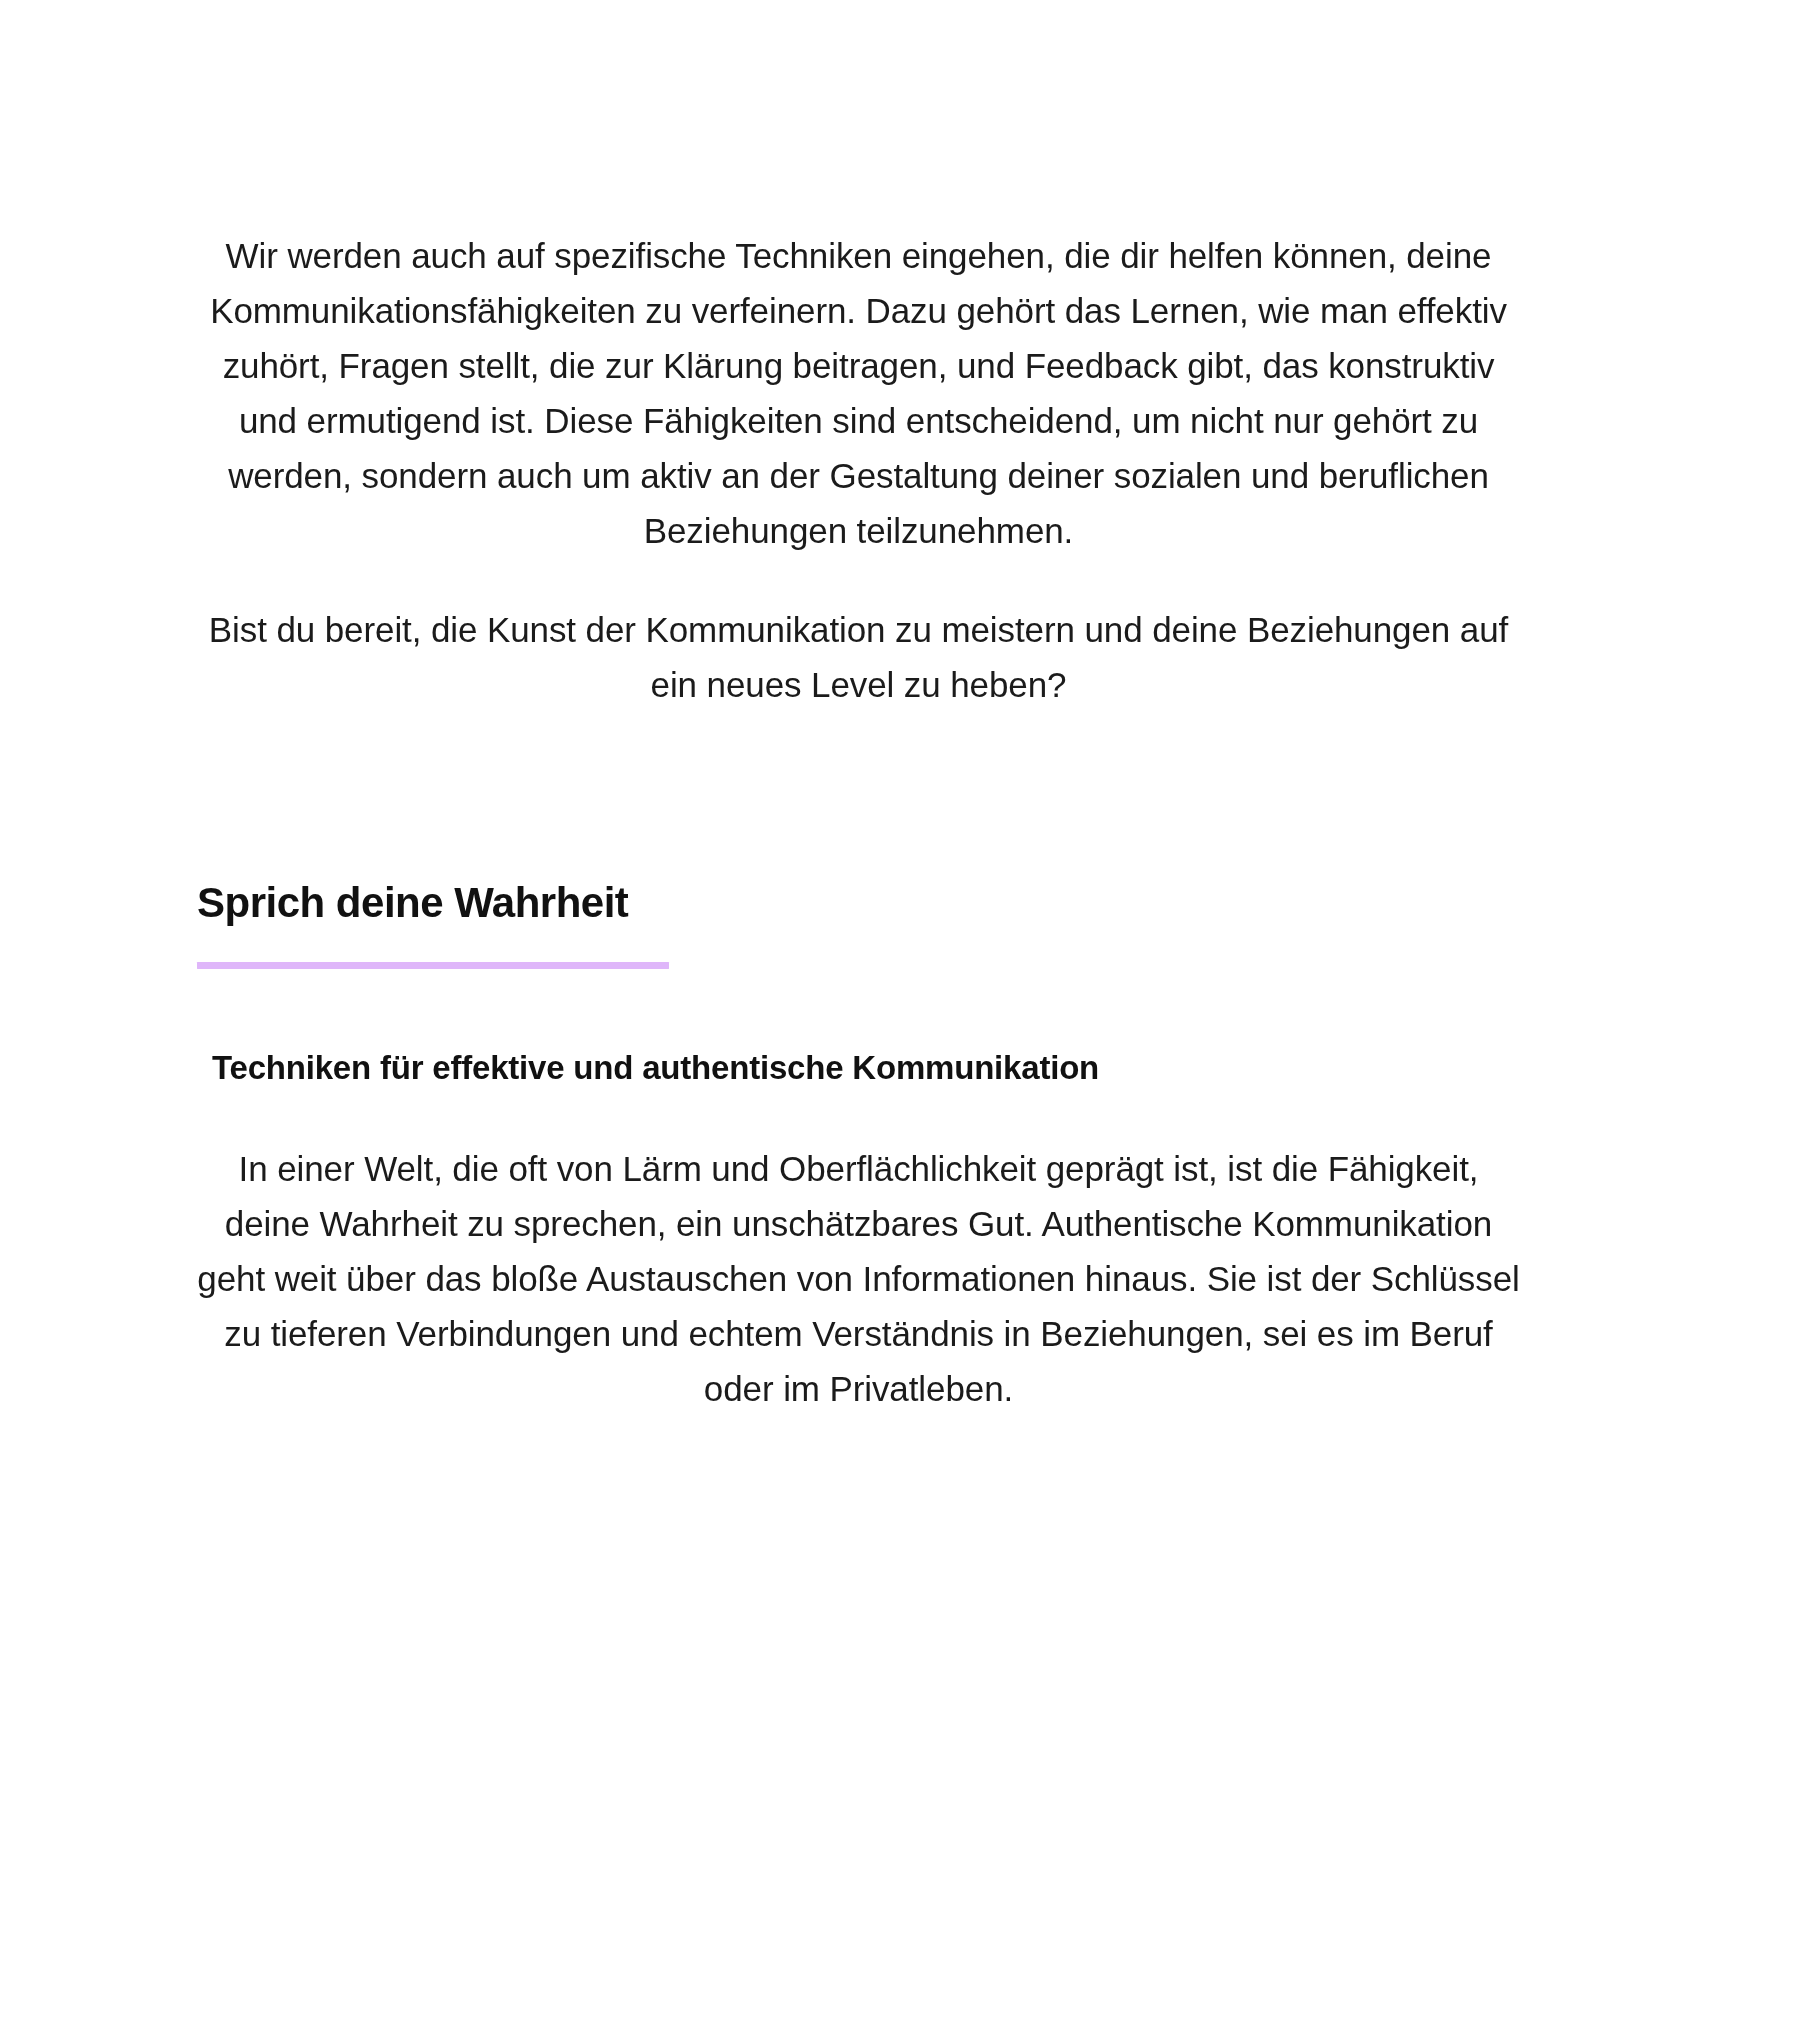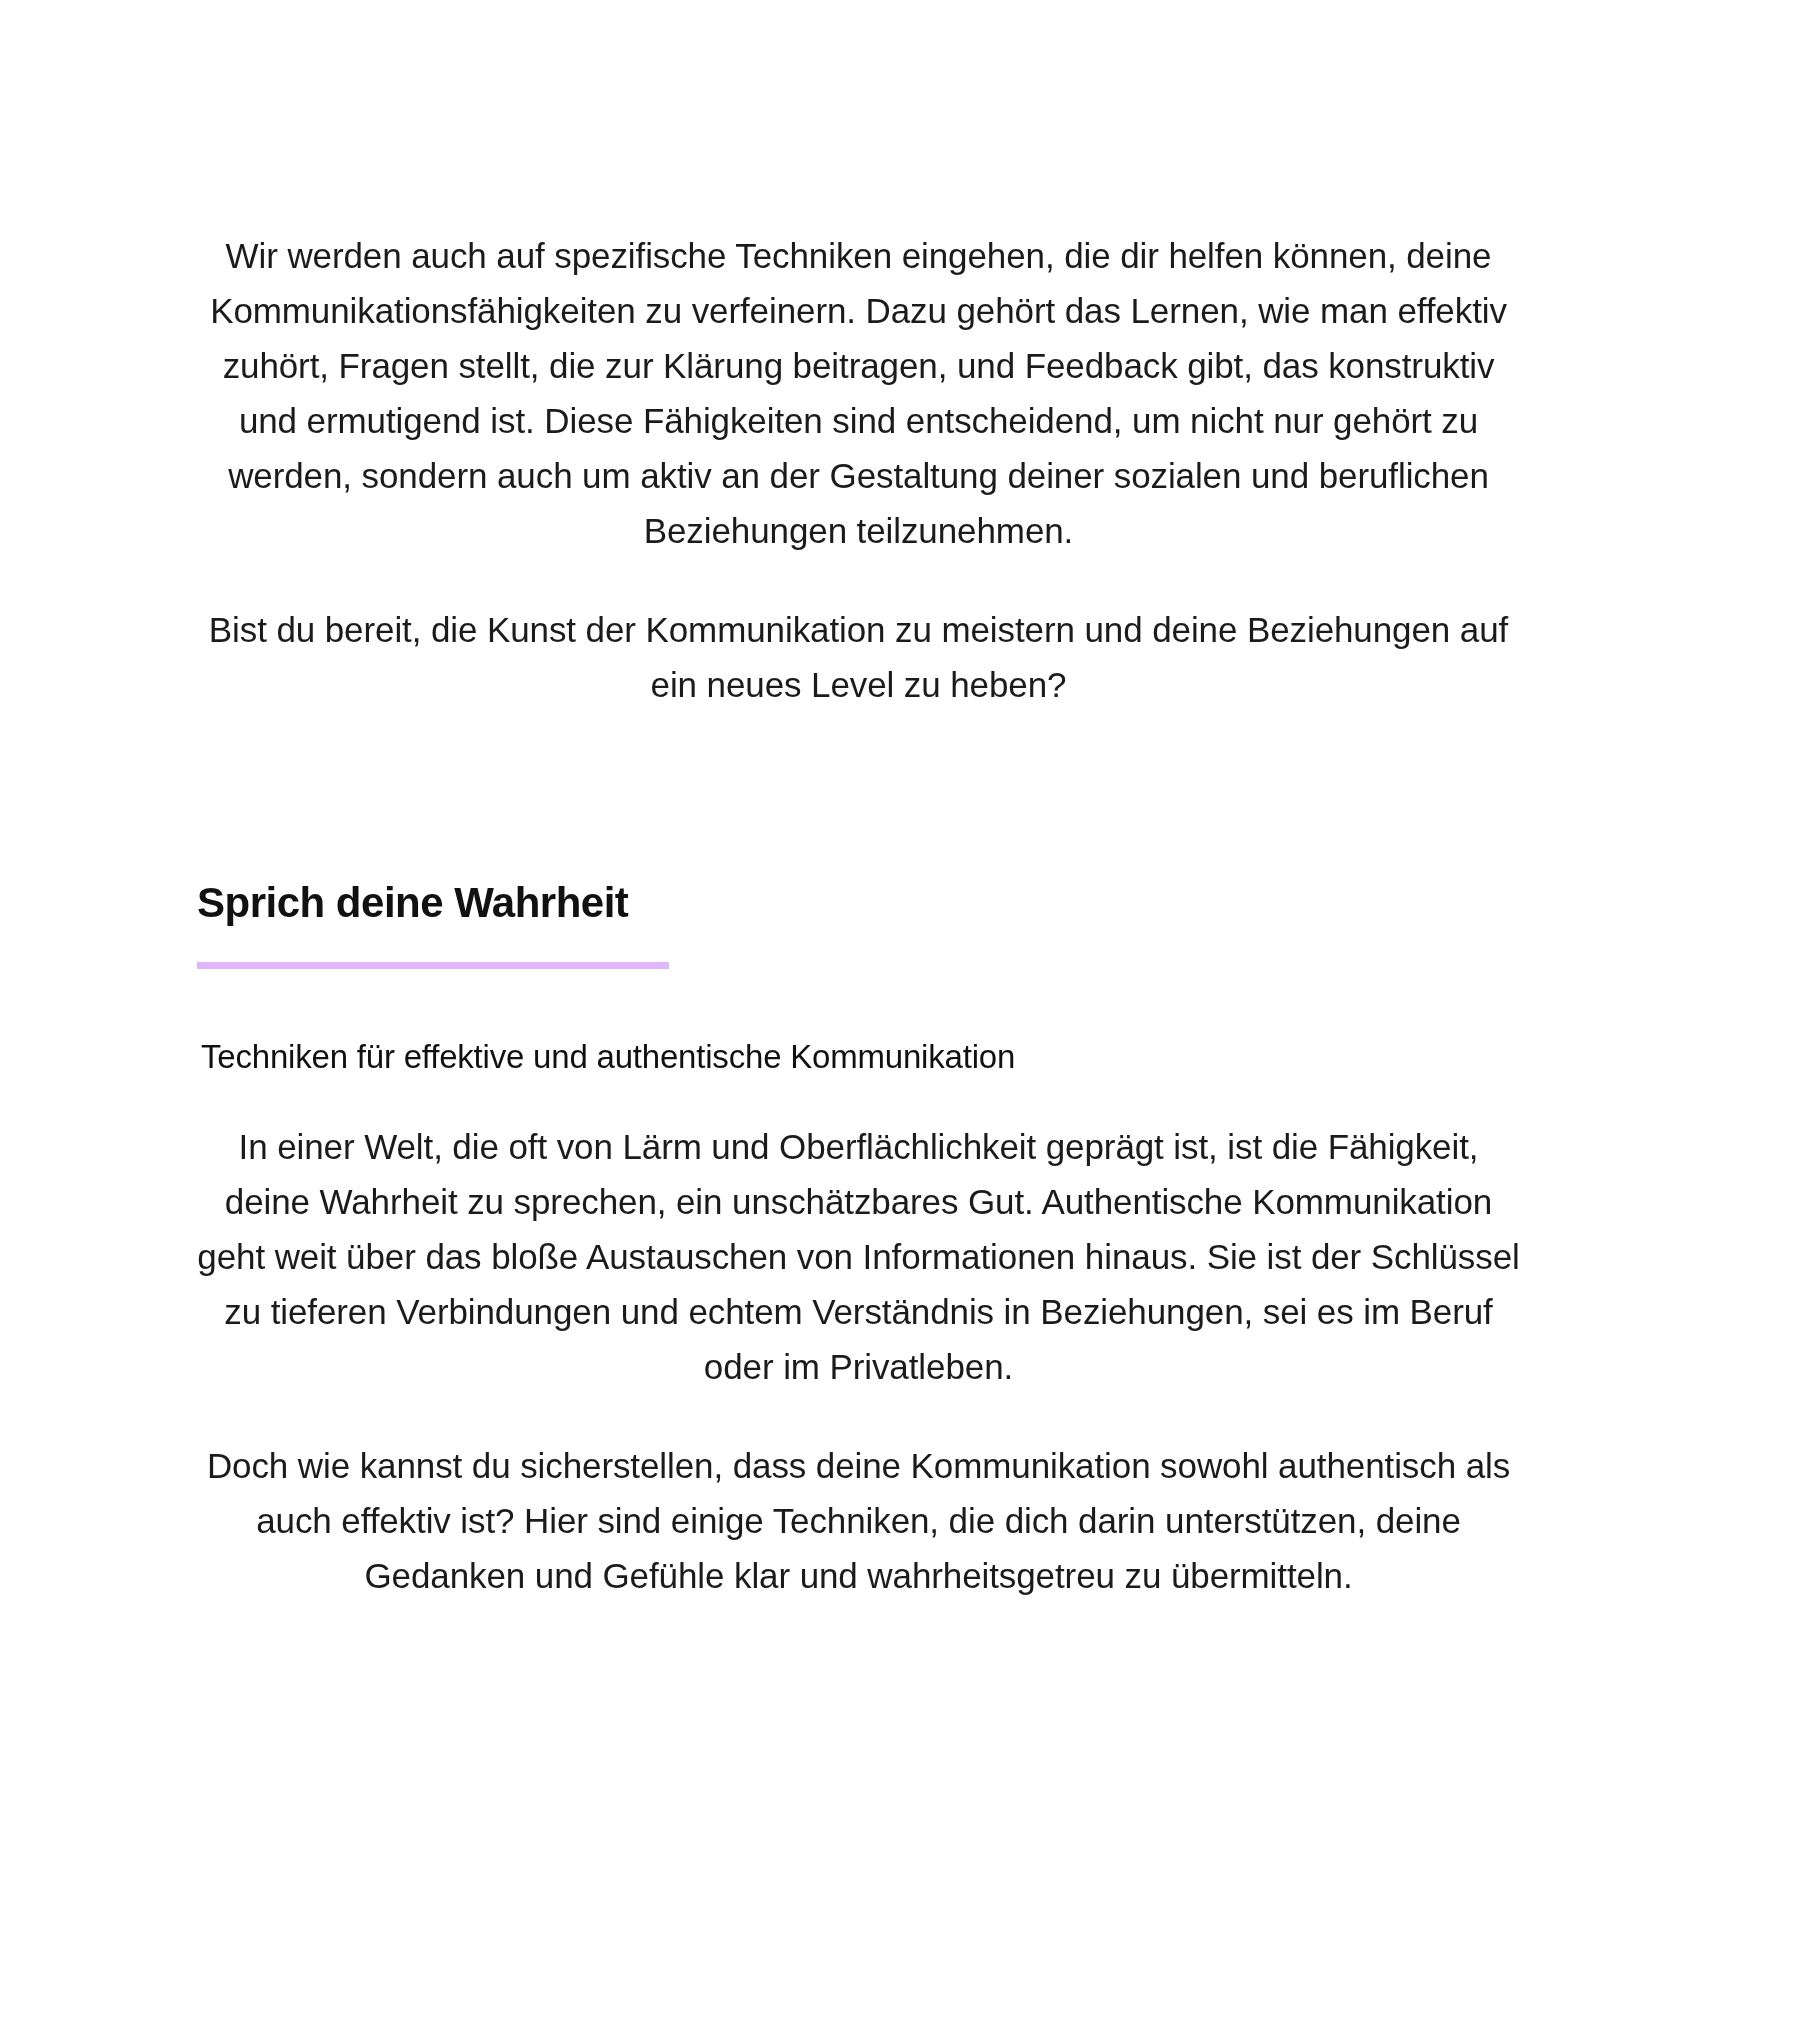--- a/index.html
+++ b/index.html
@@ -71,10 +71,10 @@
   .sub-heading {
     font-size: 33px;
     line-height: 45px;
-    font-weight: 400;
+    font-weight: 700;
     letter-spacing: -0.2px;
     color: #111111;
-    margin: 4px;
+    margin: 15px;
   }
 </style>
 </head>

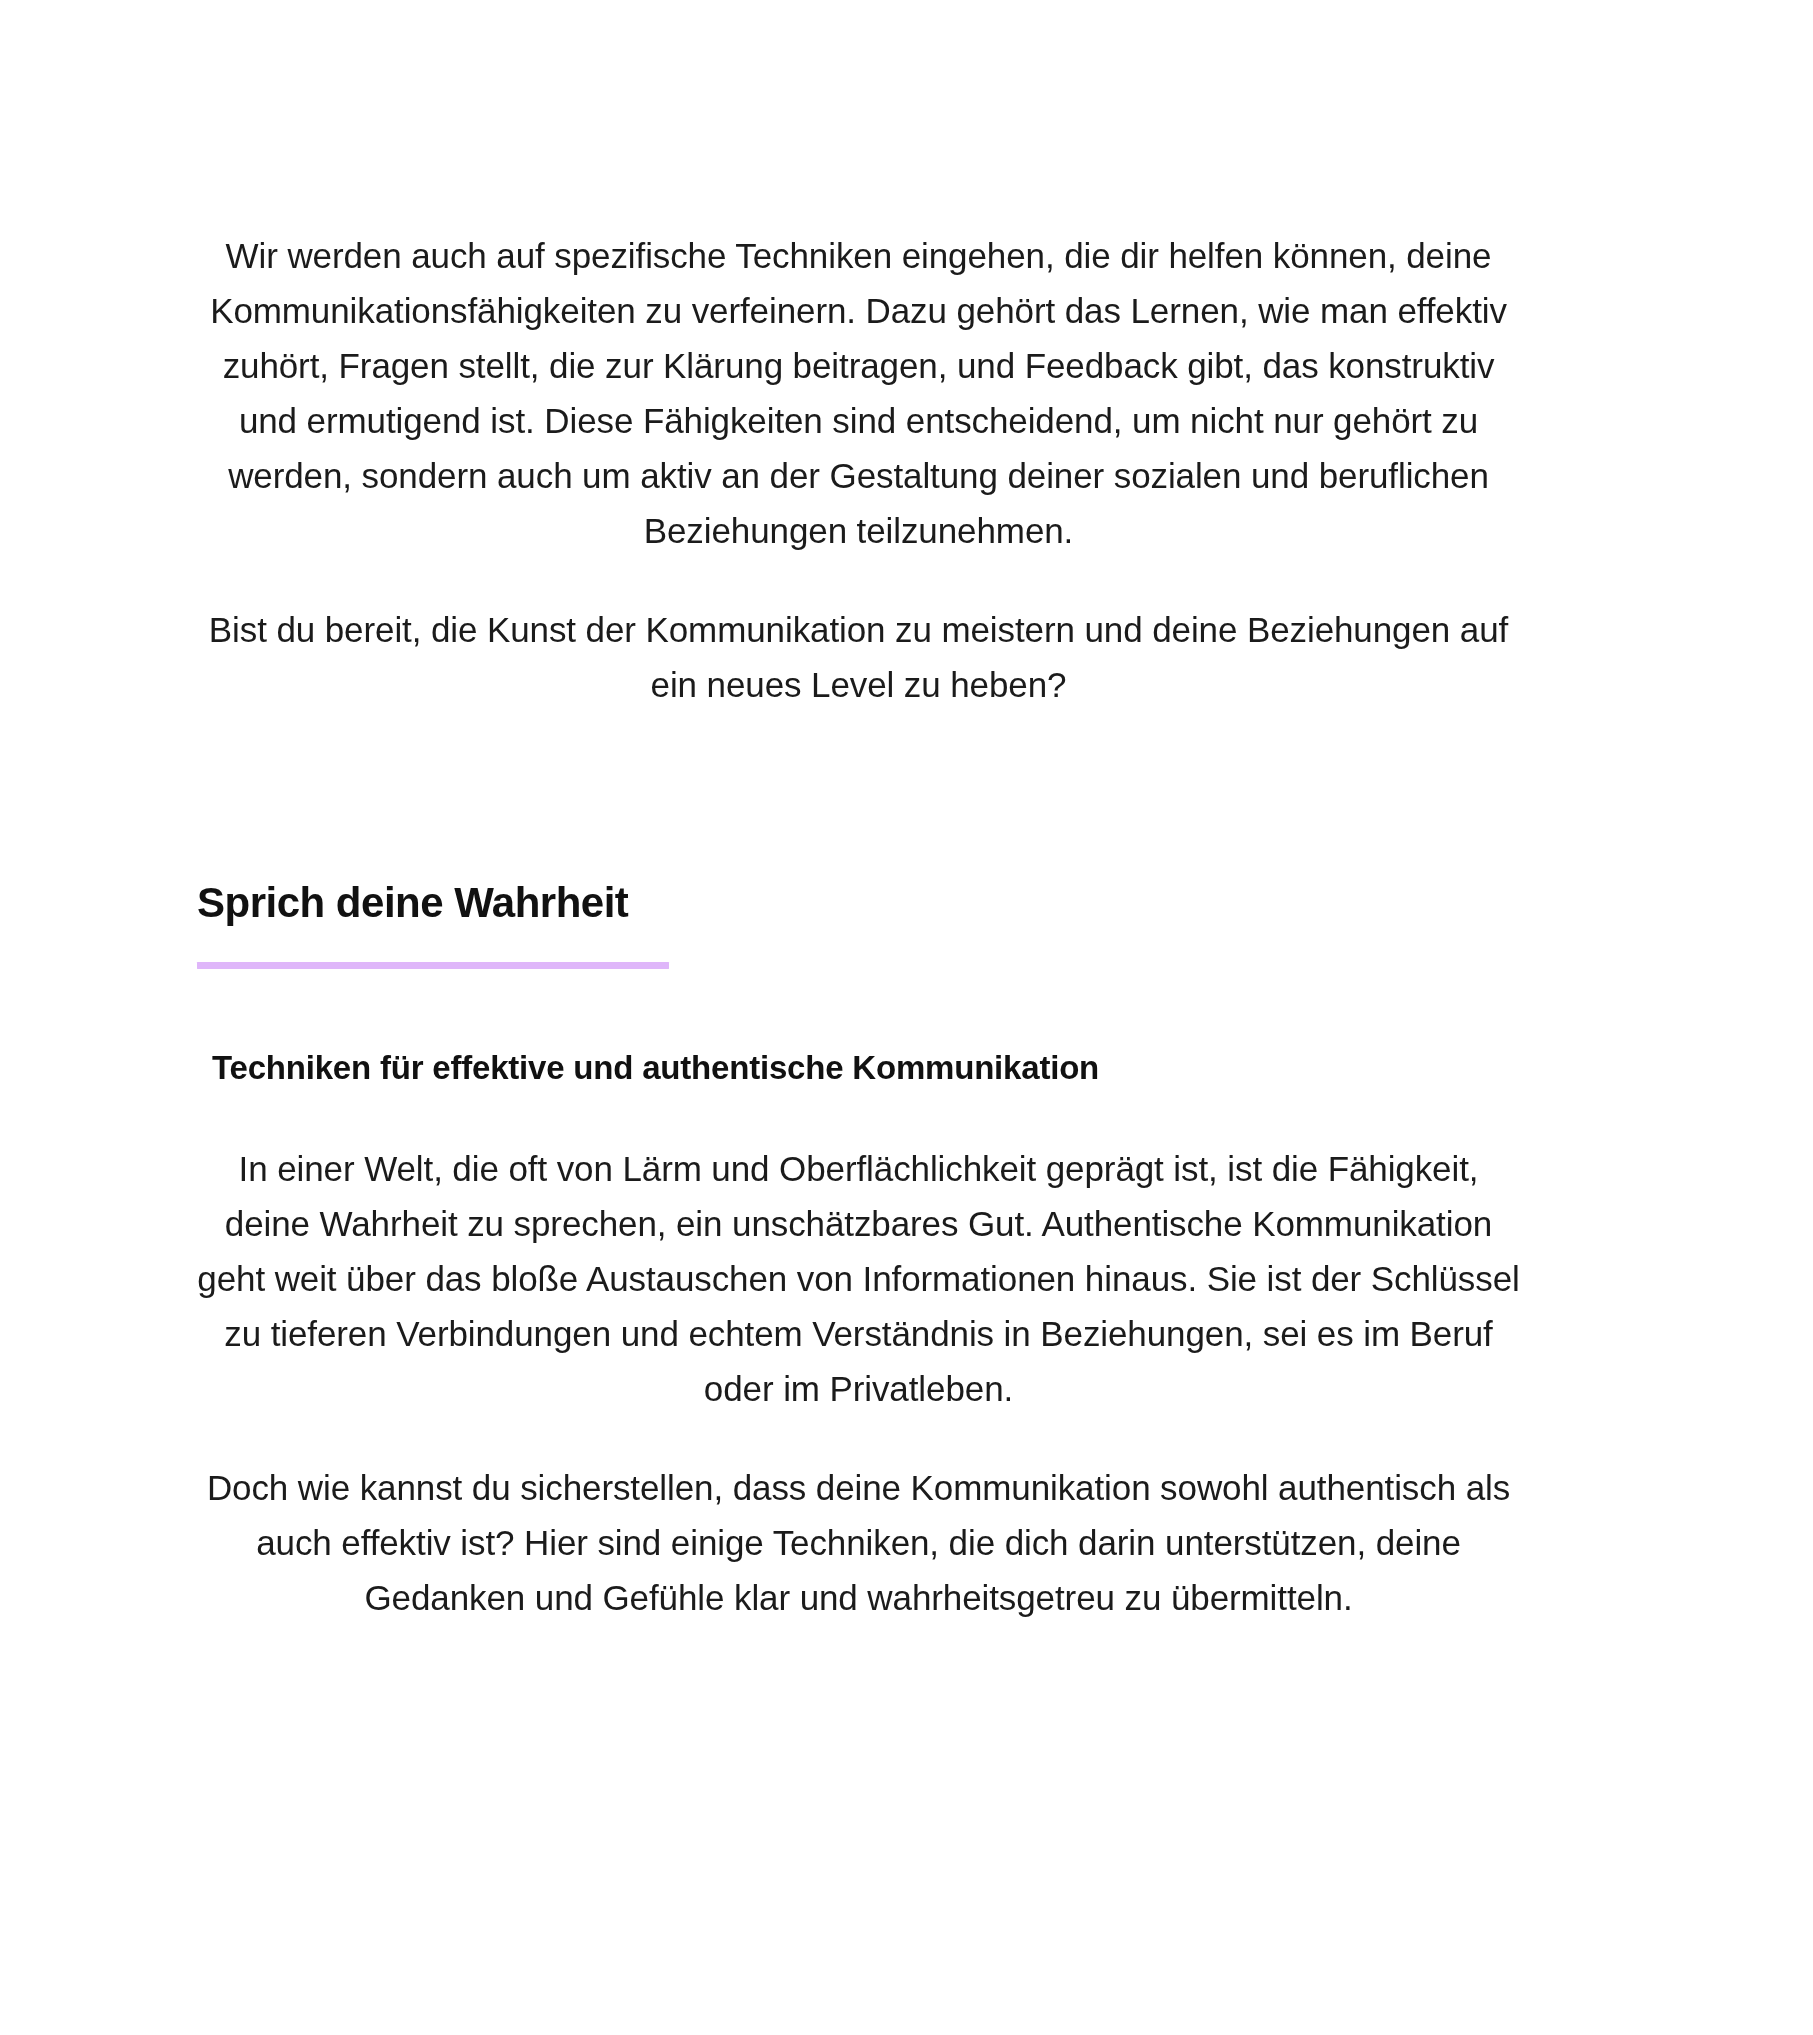--- a/index.html
+++ b/index.html
@@ -102,7 +102,6 @@
 
     <p class="para">In einer Welt, die oft von Lärm und Oberflächlichkeit geprägt ist, ist die Fähigkeit, deine Wahrheit zu sprechen, ein unschätzbares Gut. Authentische Kommunikation geht weit über das bloße Austauschen von Informationen hinaus. Sie ist der Schlüssel zu tieferen Verbindungen und echtem Verständnis in Beziehungen, sei es im Beruf oder im Privatleben.</p>
 
-    <p class="para">Doch wie kannst du sicherstellen, dass deine Kommunikation sowohl authentisch als auch effektiv ist? Hier sind einige Techniken, die dich darin unterstützen, deine Gedanken und Gefühle klar und wahrheitsgetreu zu übermitteln.</p>
 
   </div>
 

